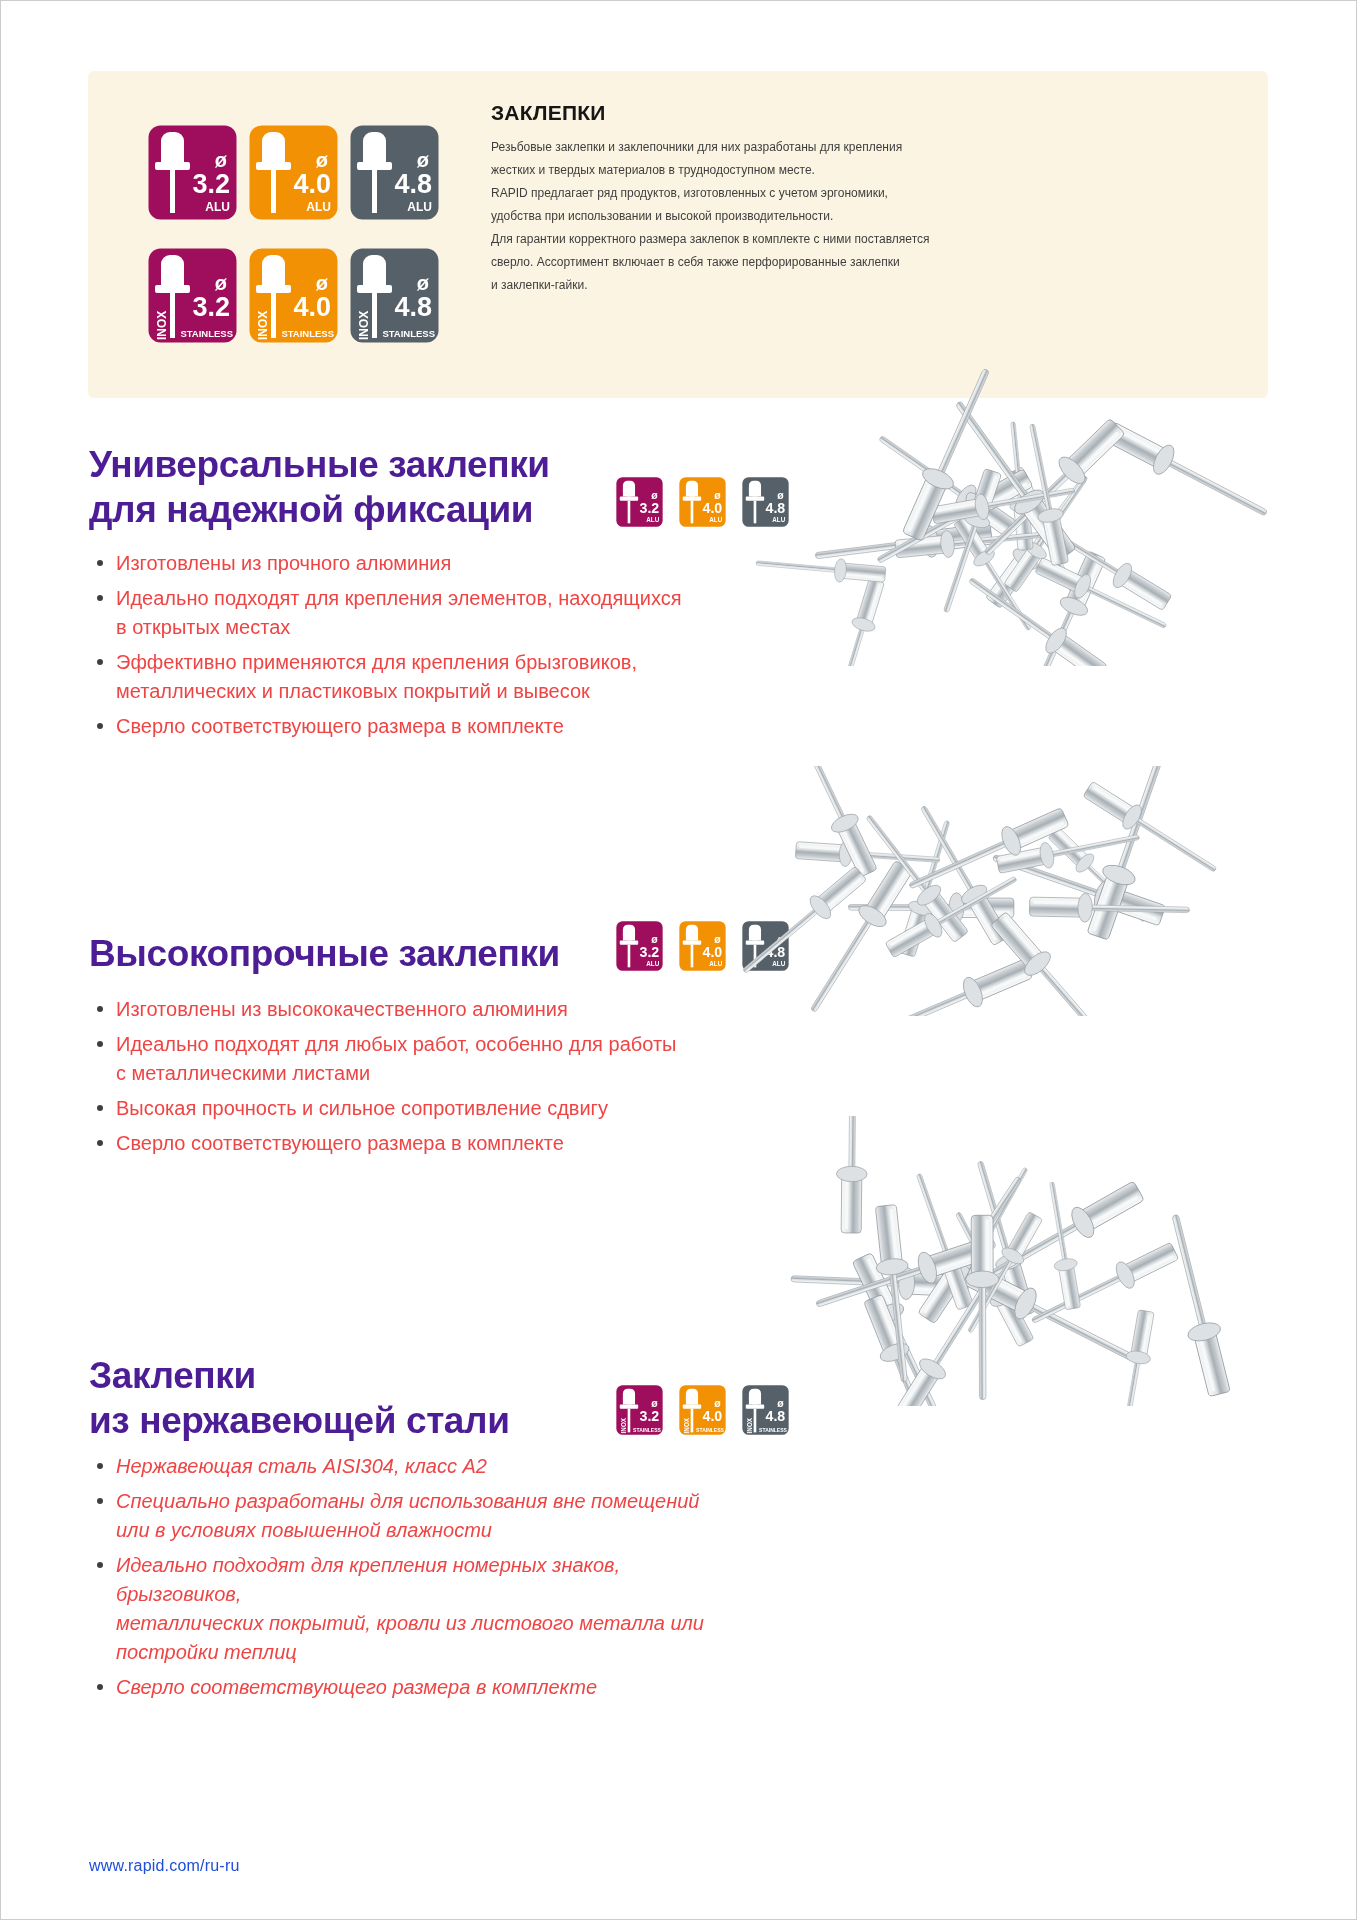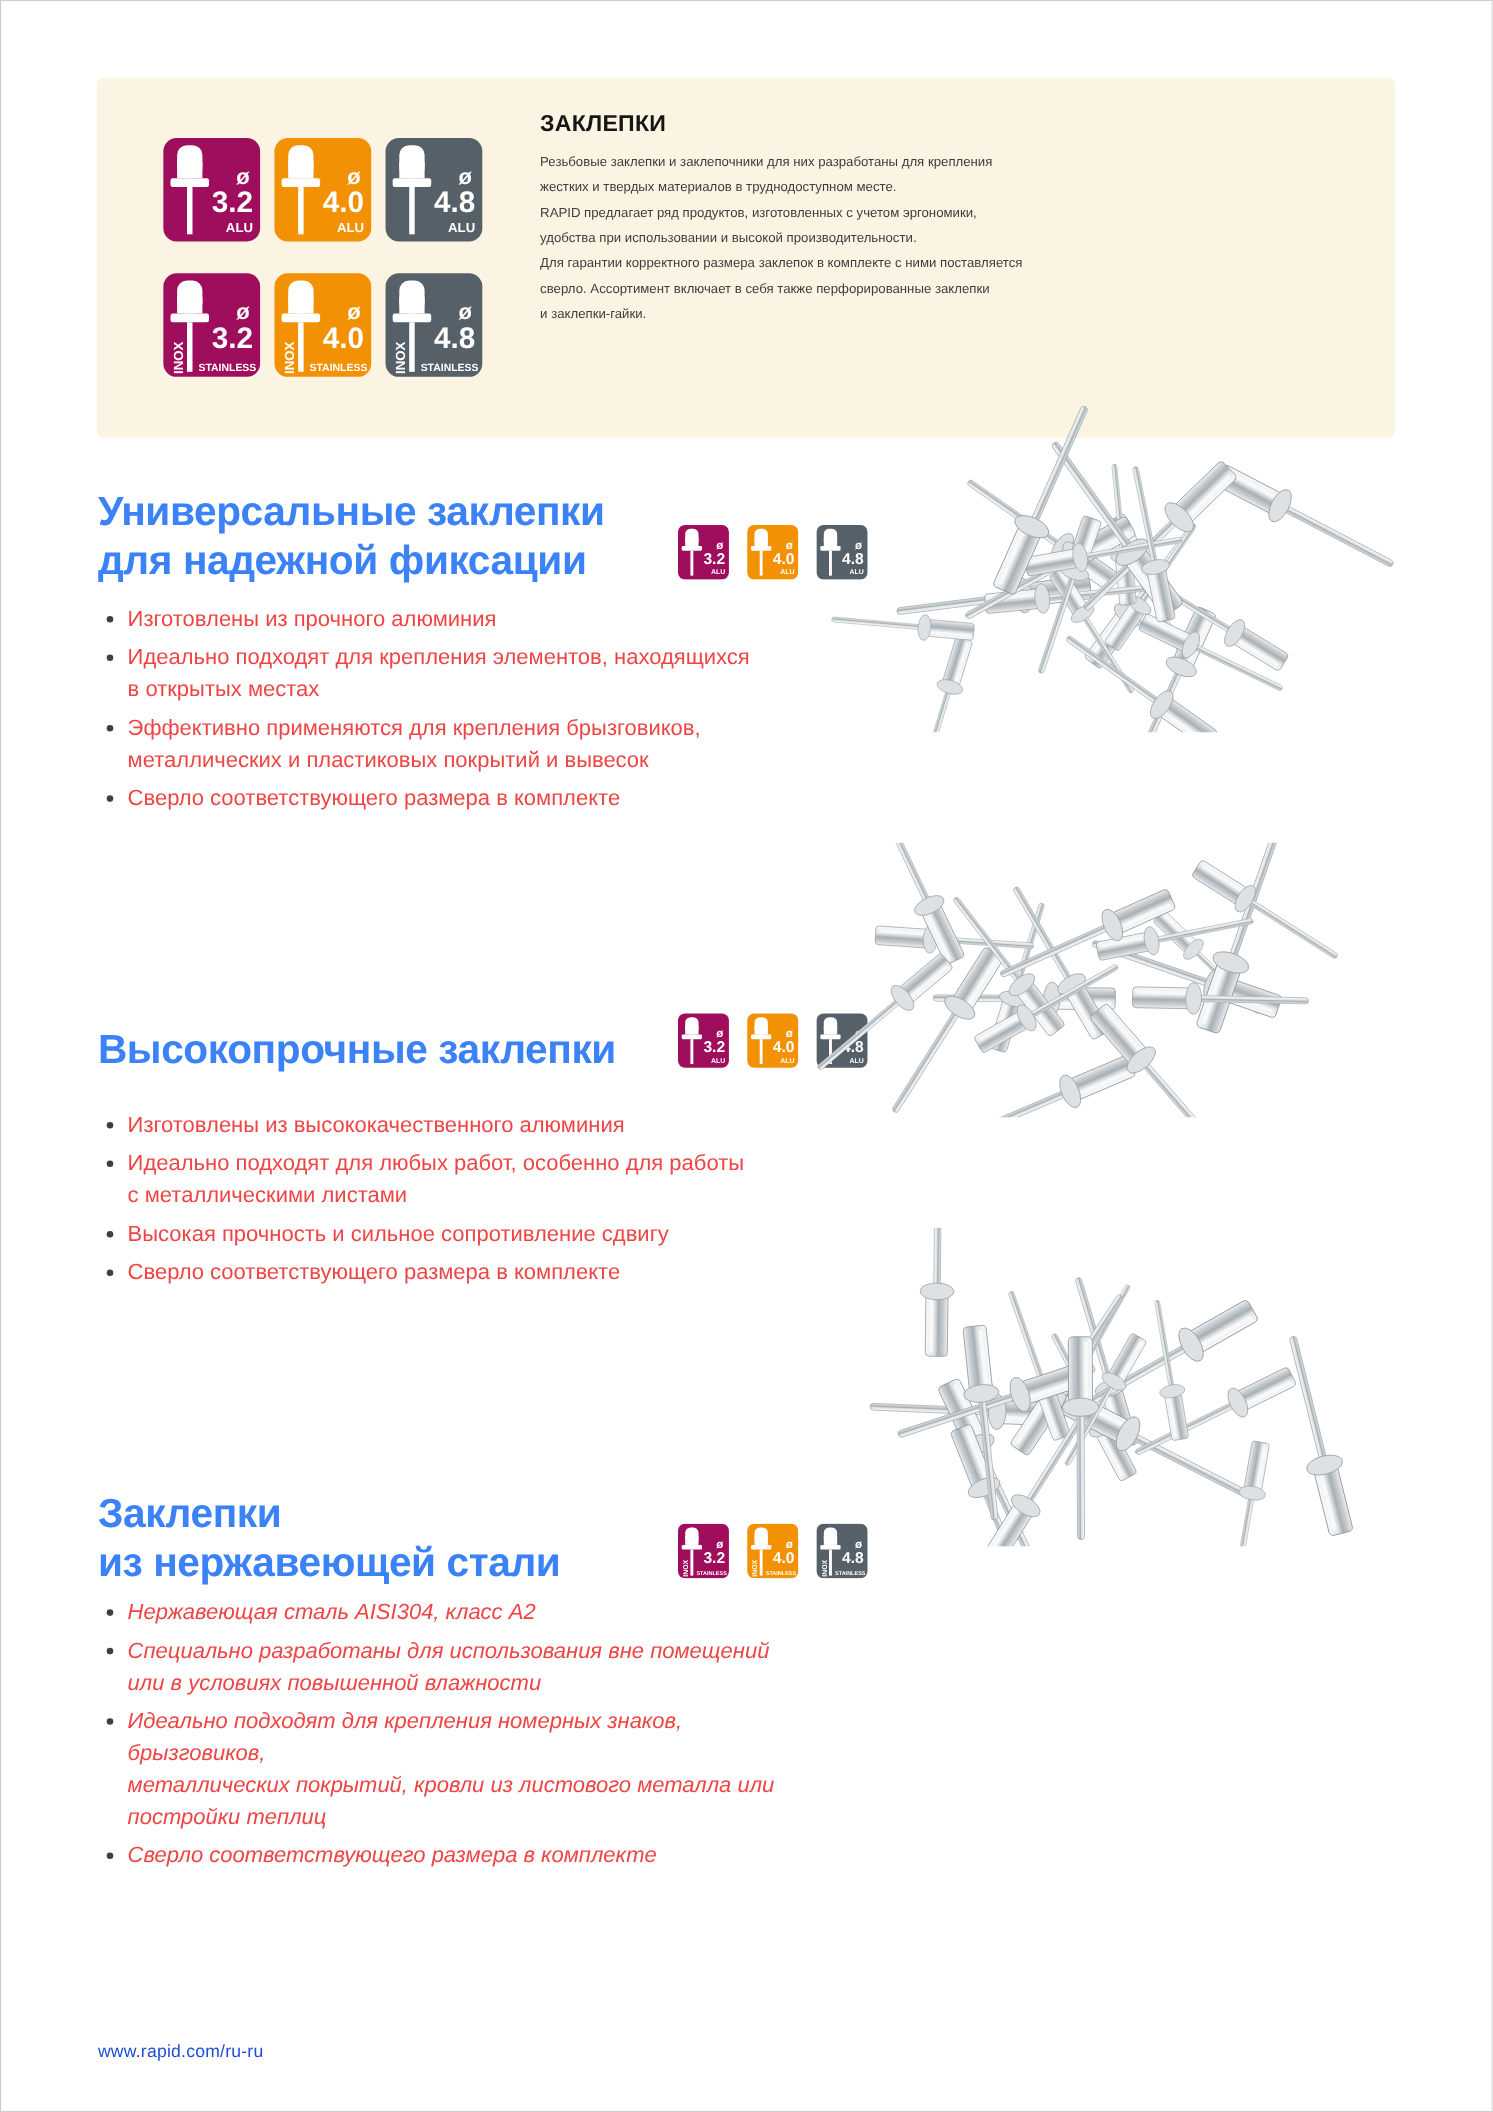--- a/index.html
+++ b/index.html
@@ -20,7 +20,7 @@
   .product-section{position:absolute;left:88px;width:660px;}
   .s0{top:441px;} .s1{top:930px;} .s2{top:1352px;}
   .product-section h2{margin:0;font-size:37px;line-height:45px;font-weight:700;
-                      color:#3b82f6;white-space:pre-line;letter-spacing:-0.4px;}
+                      color:#4c1d95;white-space:pre-line;letter-spacing:-0.4px;}
   .bullets{list-style:none;margin:0;padding:0;font-size:20px;line-height:29px;
            color:#ef4444;width:645px;}
   .s0 .bullets{margin-top:17px;} .s1 .bullets{margin-top:33px;} .s2 .bullets{margin-top:9px;font-style:italic;}

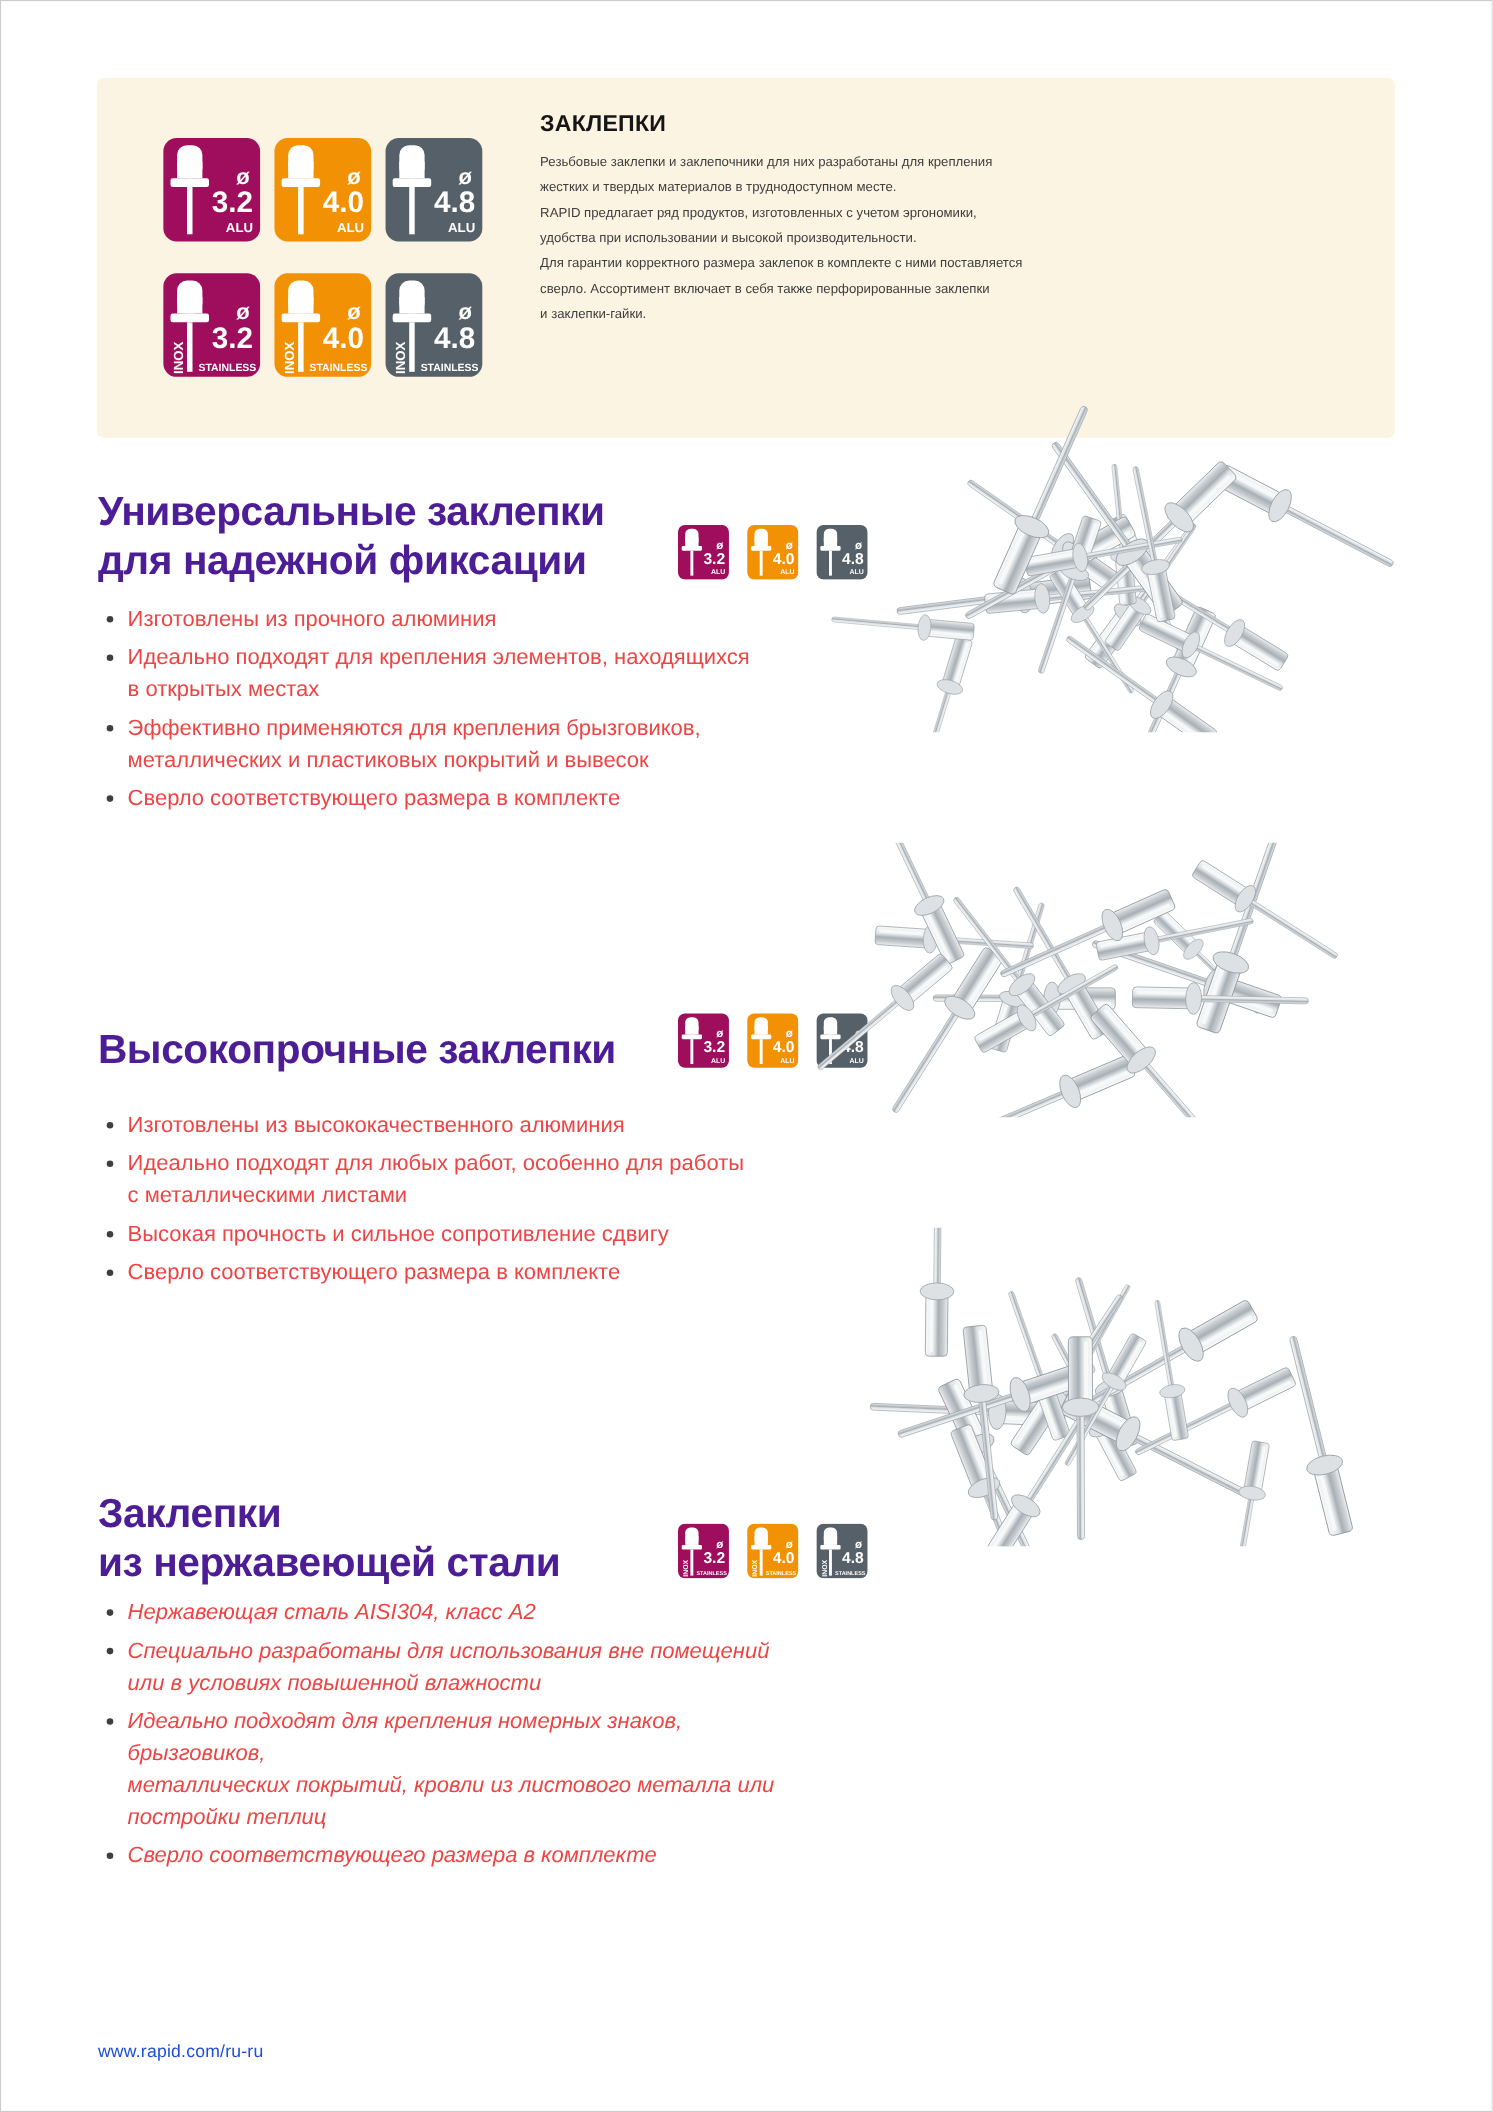--- a/index.html
+++ b/index.html
@@ -23,7 +23,7 @@
                       color:#4c1d95;white-space:pre-line;letter-spacing:-0.4px;}
   .bullets{list-style:none;margin:0;padding:0;font-size:20px;line-height:29px;
            color:#ef4444;width:645px;}
-  .s0 .bullets{margin-top:17px;} .s1 .bullets{margin-top:33px;} .s2 .bullets{margin-top:9px;font-style:italic;}
+  .s0 .bullets{margin-top:17px;} .s1 .bullets{margin-top:19px;} .s2 .bullets{margin-top:9px;font-style:italic;}
   .bullets li{position:relative;padding-left:27px;margin-bottom:6px;white-space:pre-line;}
   .bullets li::before{content:"";position:absolute;left:8px;top:11px;width:6px;height:6px;
                       border-radius:50%;background:#3f3f3f;}

